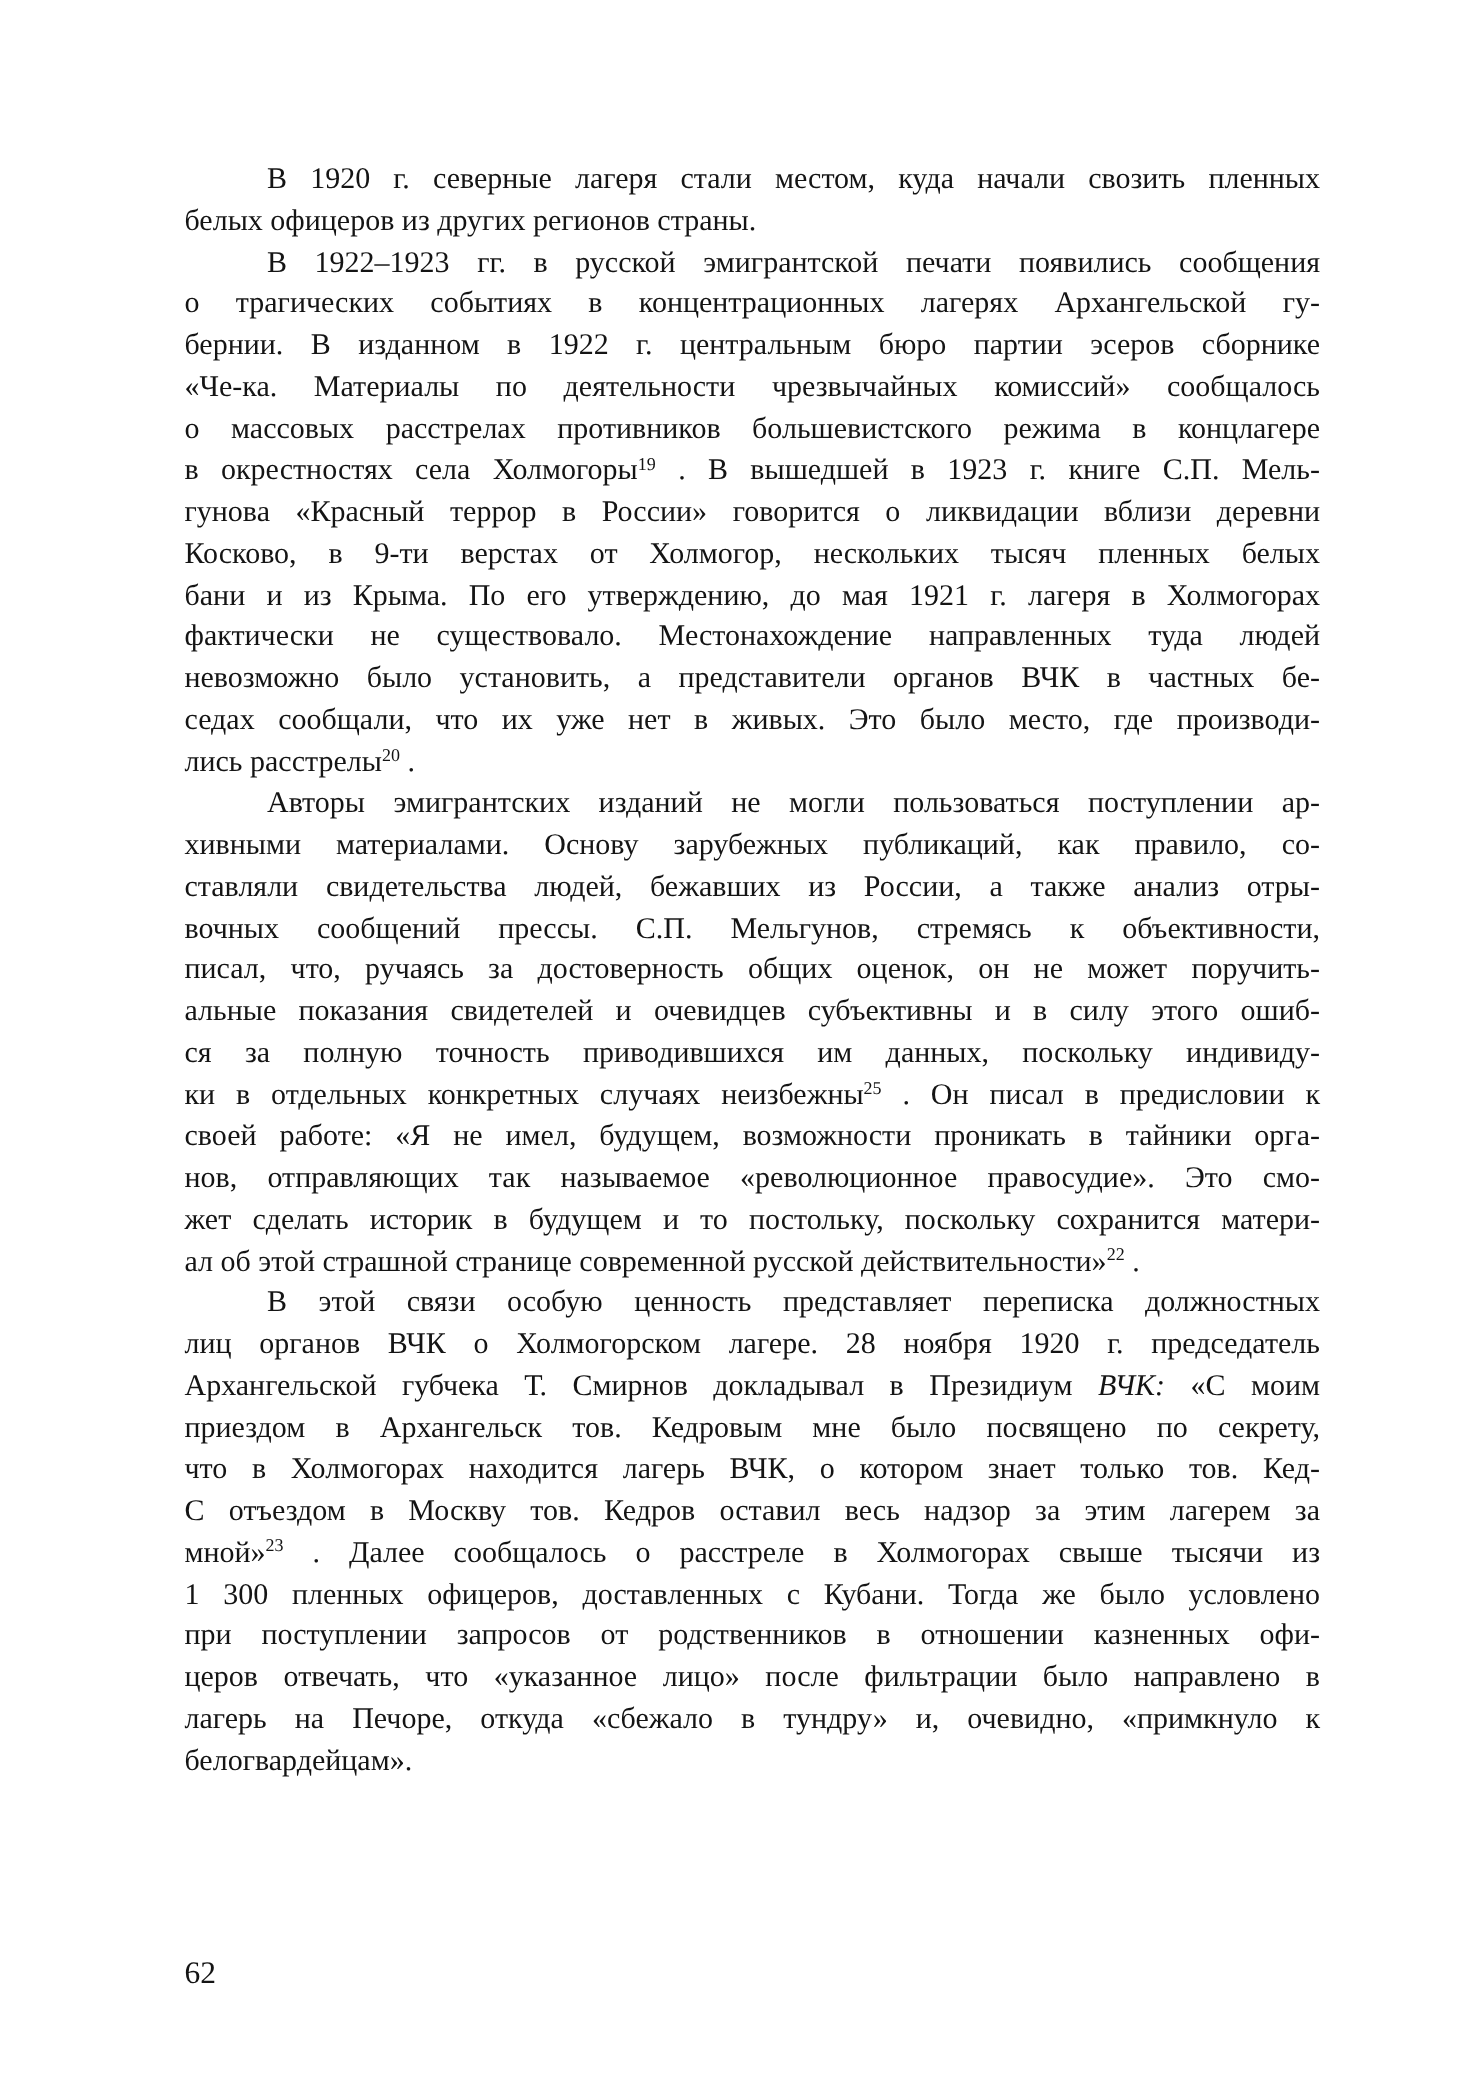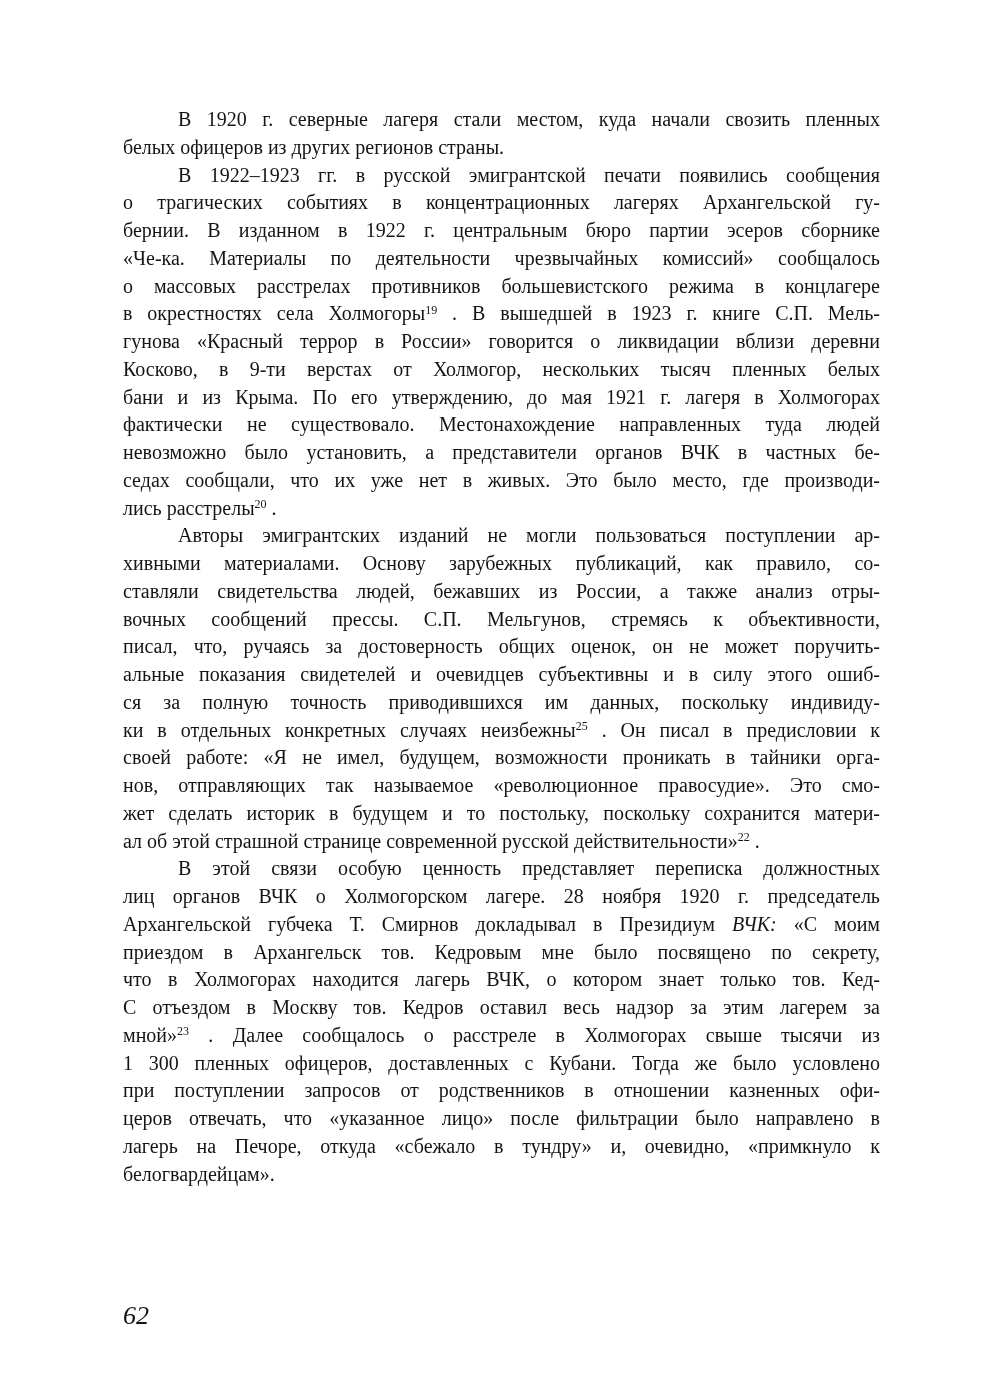--- a/index.html
+++ b/index.html
@@ -54,9 +54,8 @@
     position: absolute;
     left: 123px;
     top: 1302px;
-    font-size: 26px;
+    font-size: 21px;
     line-height: 27px;
-    font-style: italic;
   }
 </style>
 </head>

